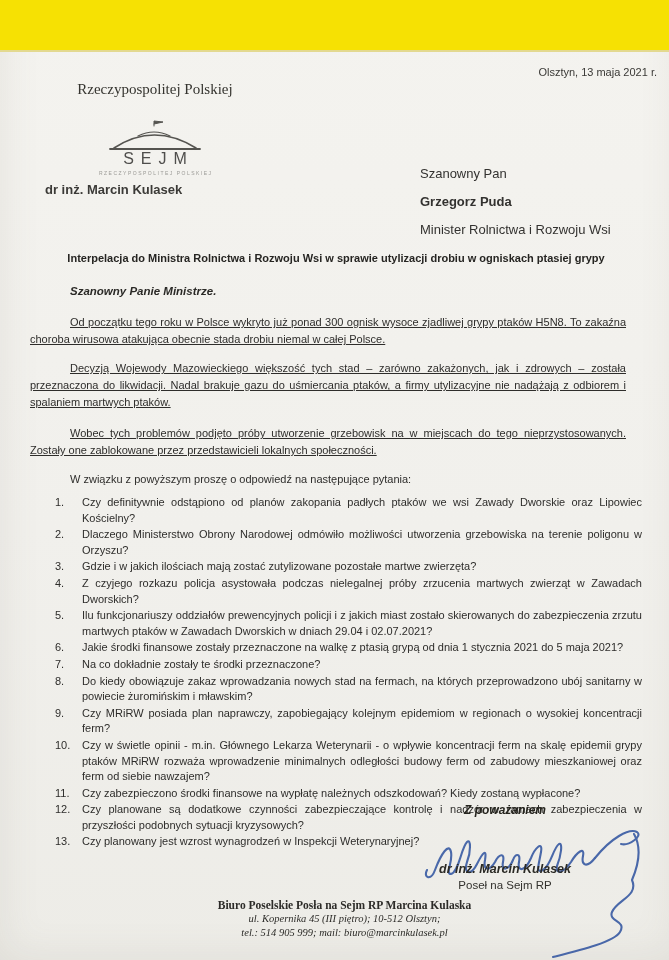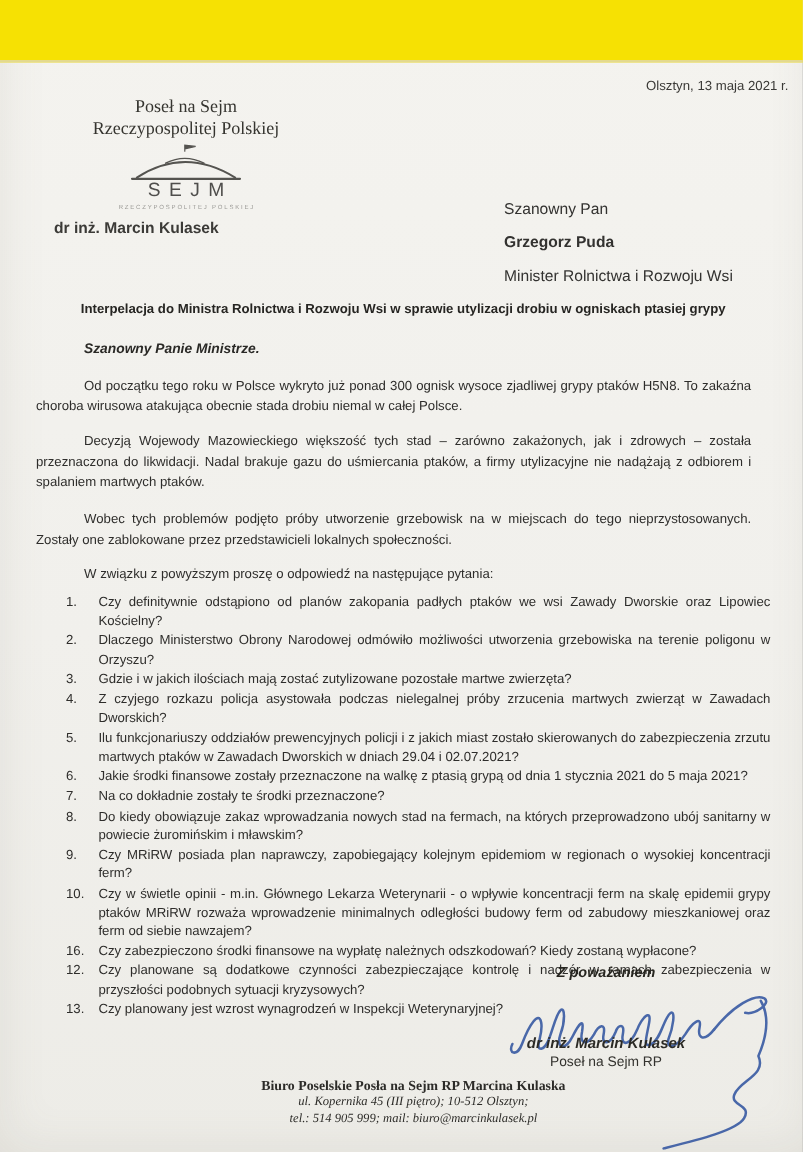--- a/index.html
+++ b/index.html
@@ -96,7 +96,6 @@
   <div class="dateline">Olsztyn, 13 maja 2021 r.</div>
 
   <div class="letterhead">
-    <div>Poseł na Sejm</div>
     <div>Rzeczypospolitej  Polskiej</div>
   </div>
 

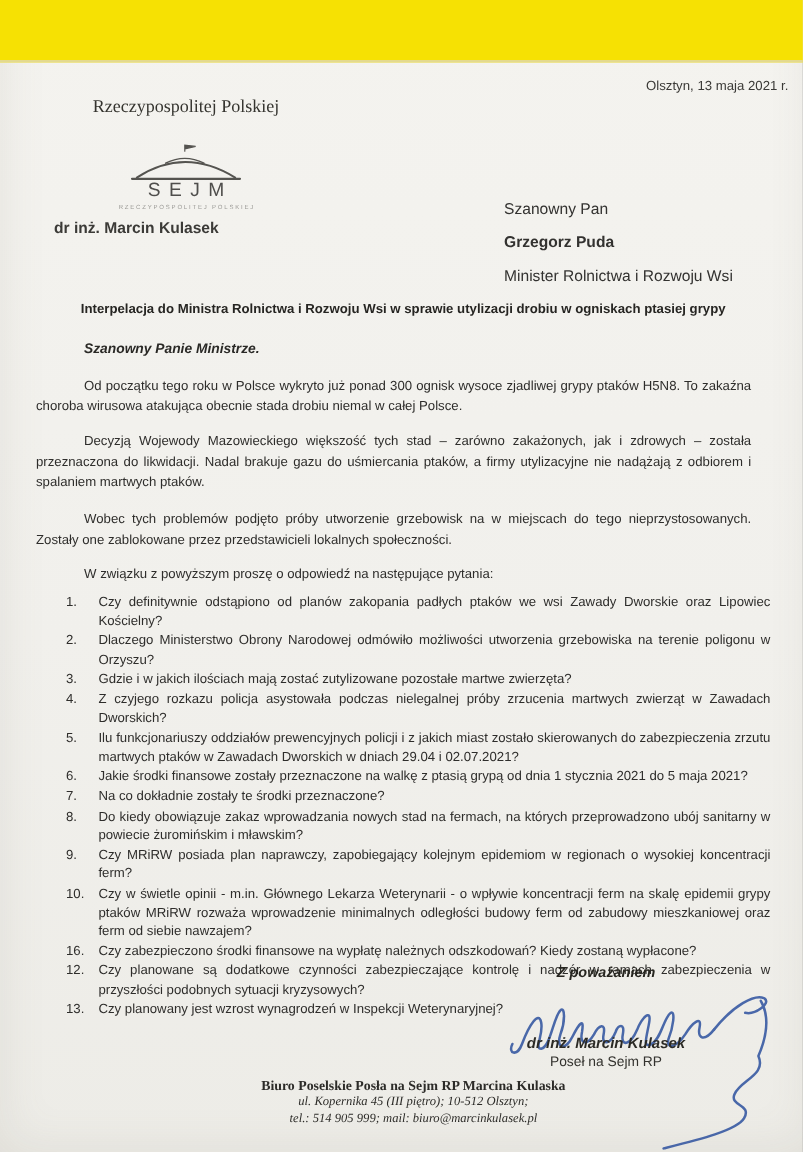--- a/index.html
+++ b/index.html
@@ -61,7 +61,7 @@
     font-weight:bold;font-style:italic;font-size:11.5px;
     text-align:left;margin:0 0 14px 0;text-indent:40px;color:#2a2926;
   }
-  .para{margin:0 16px 12px 0;text-indent:40px;}
+  .para{margin:0 16px 12px 0;text-indent:40px;text-decoration:underline;}
   .para.last-gap{margin-bottom:14px;}
   .q-intro{margin:0 0 7px 0;text-indent:40px;text-align:left;}
   .q-list{margin:0;padding:0;list-style:none;}

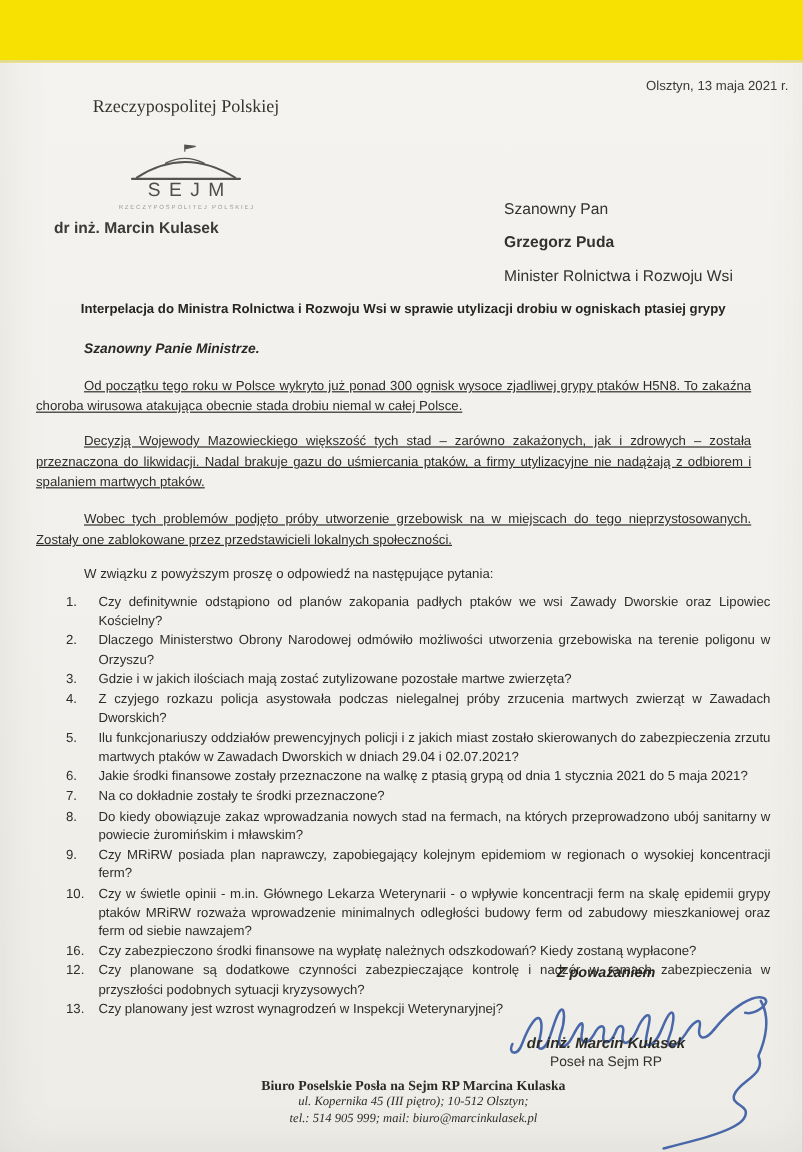--- a/index.html
+++ b/index.html
@@ -174,7 +174,7 @@
           <span class="q-text">Czy w świetle opinii - m.in. Głównego Lekarza Weterynarii - o wpływie koncentracji ferm na skalę epidemii grypy ptaków MRiRW rozważa wprowadzenie minimalnych odległości budowy ferm od zabudowy mieszkaniowej oraz ferm od siebie nawzajem?</span>
         </li>
       <li class="q-row">
-          <span class="q-no">16.</span>
+          <span class="q-no">11.</span>
           <span class="q-text">Czy zabezpieczono środki finansowe na wypłatę należnych odszkodowań? Kiedy zostaną wypłacone?</span>
         </li>
       <li class="q-row">

